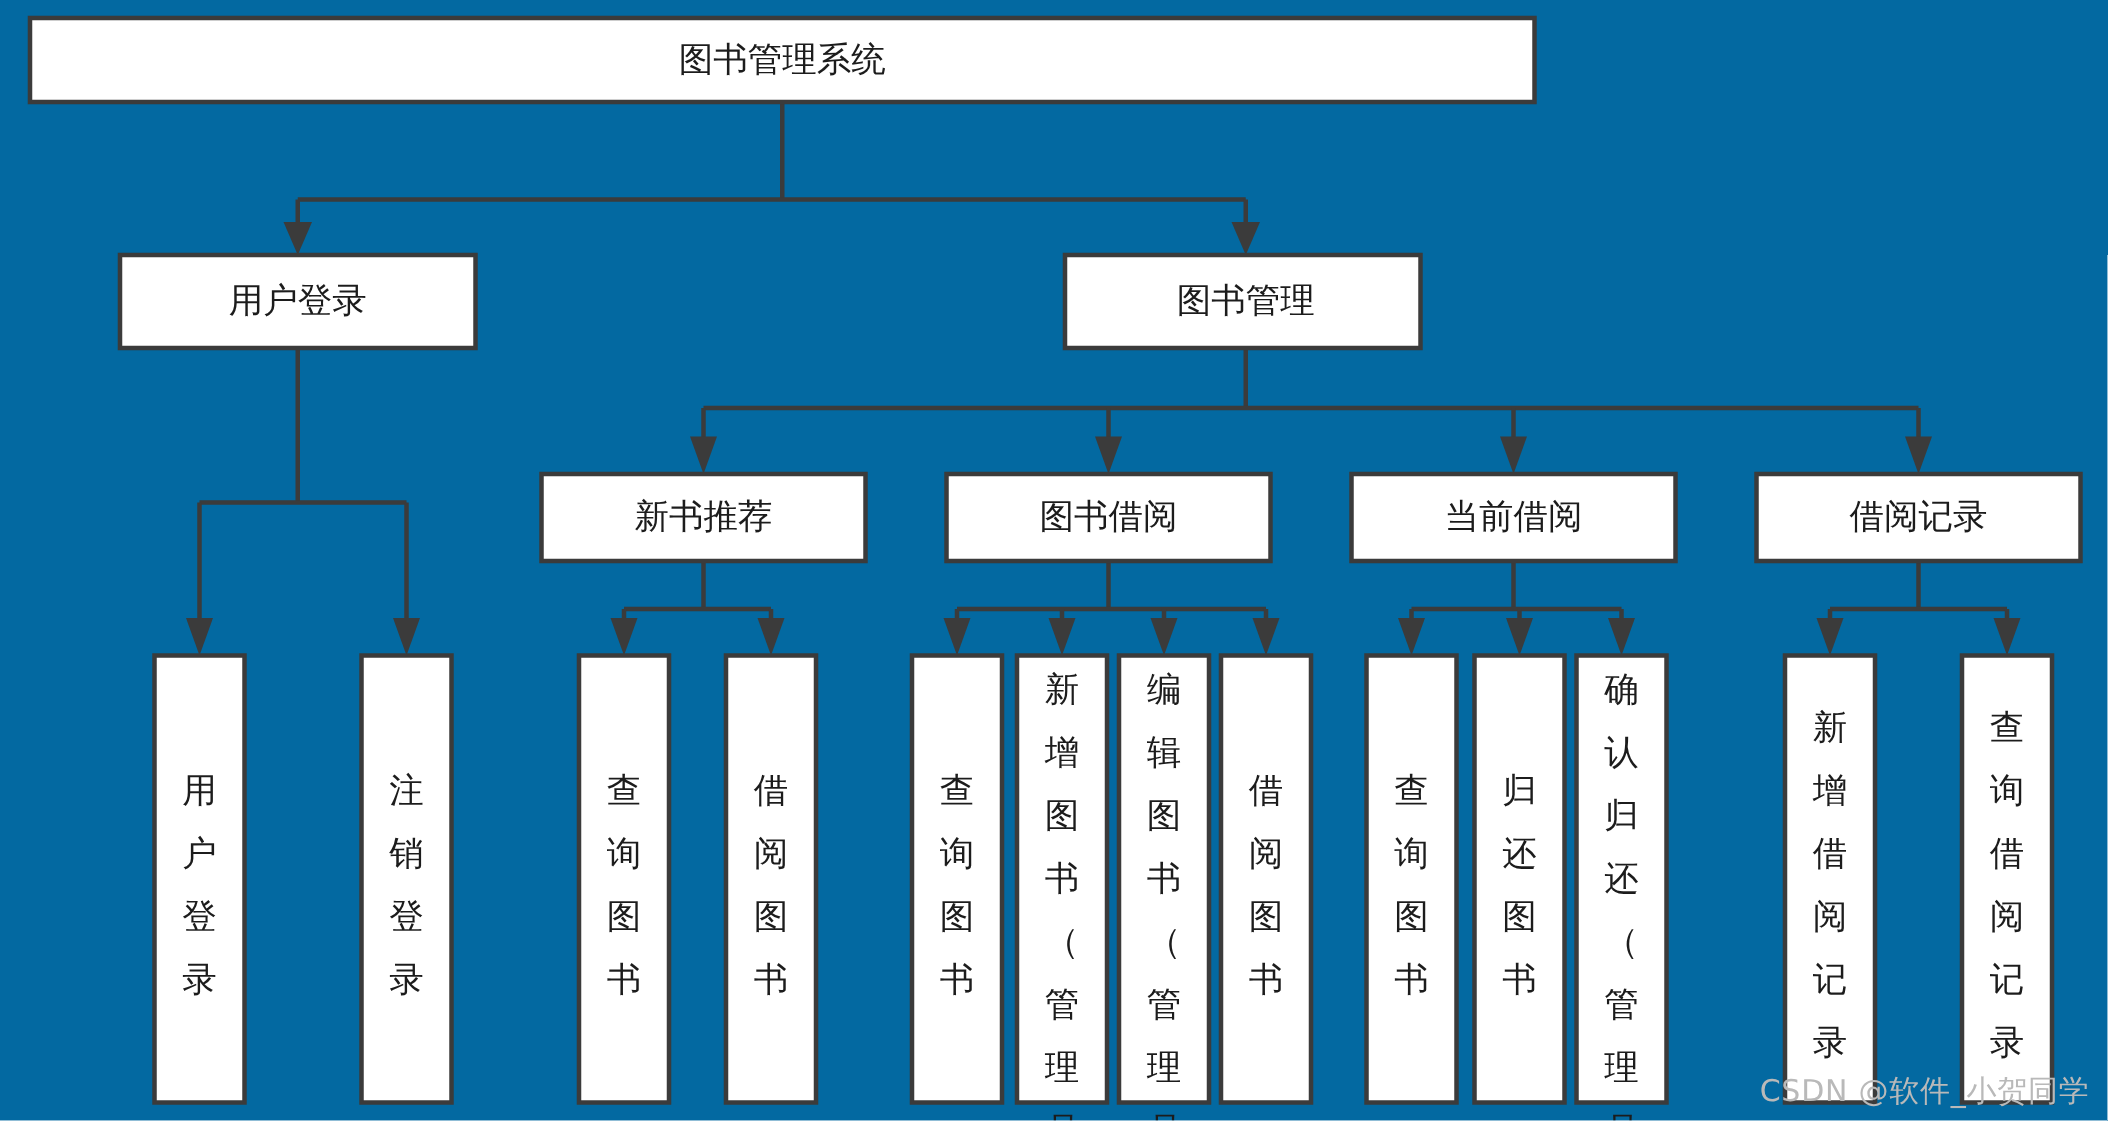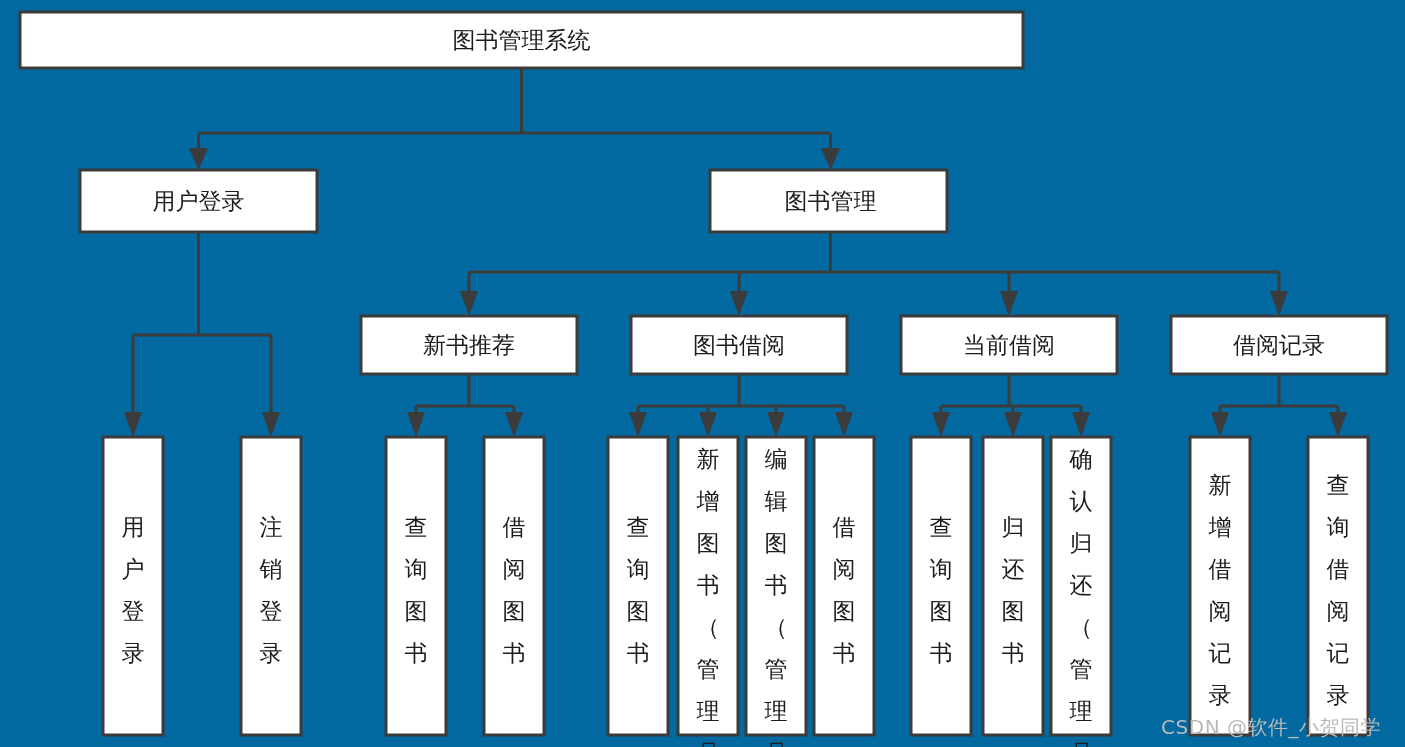--- a/index.html
+++ b/index.html
@@ -56,7 +56,7 @@
   }
   .watermark-text {
     position: absolute;
-    right: 24px;
+    right: 12px;
     bottom: 6px;
     font-family: "DejaVu Sans", "Liberation Sans", sans-serif;
     font-size: 20px;

